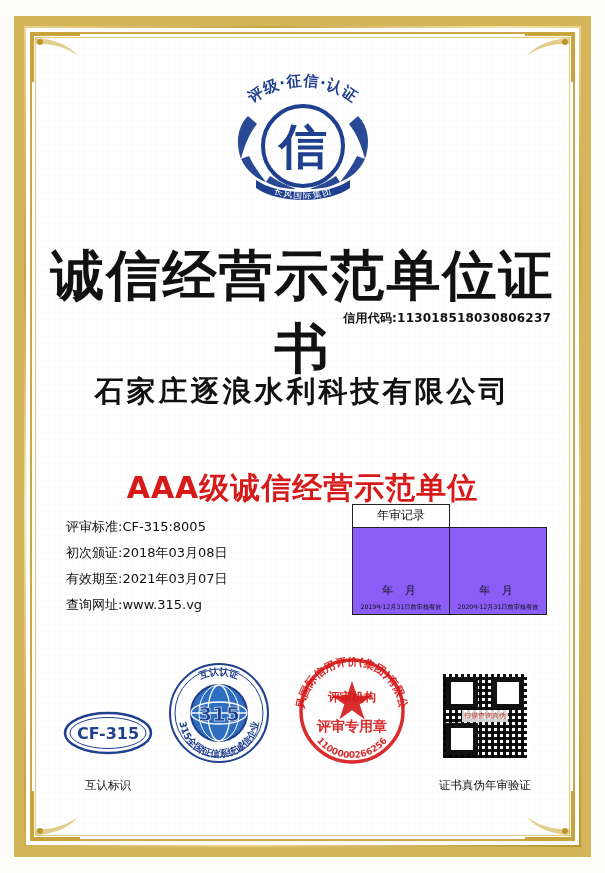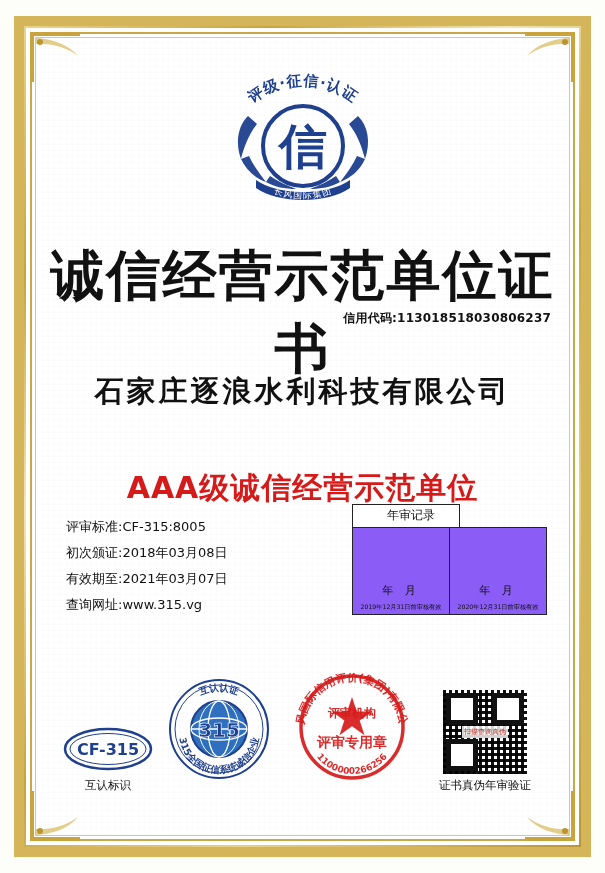--- a/index.html
+++ b/index.html
@@ -162,7 +162,7 @@
     width: 96px;
     text-align: center;
     font-size: 12px;
-    padding: 2px 0 3px 10px;
+    padding: 2px 0 3px 0;
     background: #fff;
     font-family: "DejaVu Sans", "Liberation Sans", sans-serif;
     color: #111;

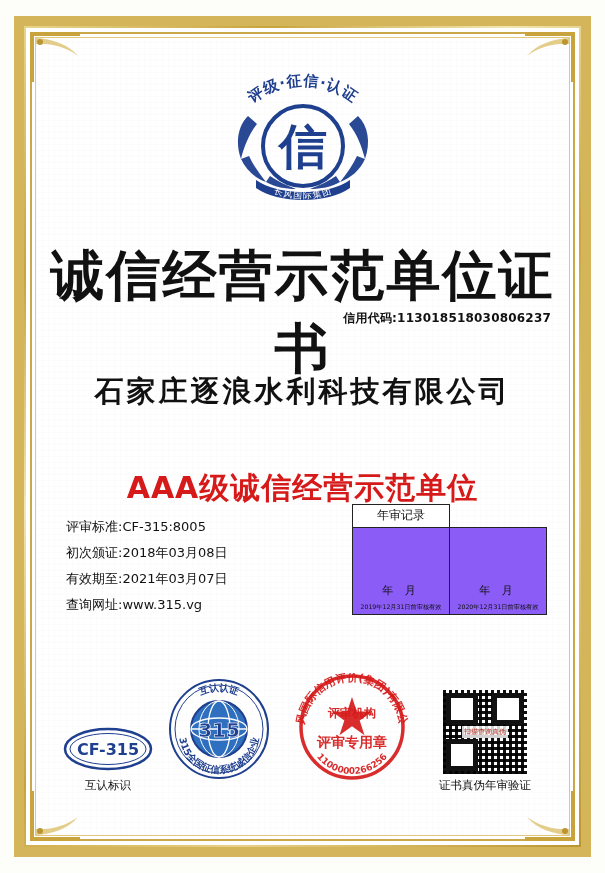--- a/index.html
+++ b/index.html
@@ -213,7 +213,7 @@
   .seal-caption {
     font-size: 11.5px;
     color: #111;
-    margin-top: 2px;
+    margin-top: 18px;
     font-family: "DejaVu Sans", "Liberation Sans", sans-serif;
     white-space: nowrap;
   }

